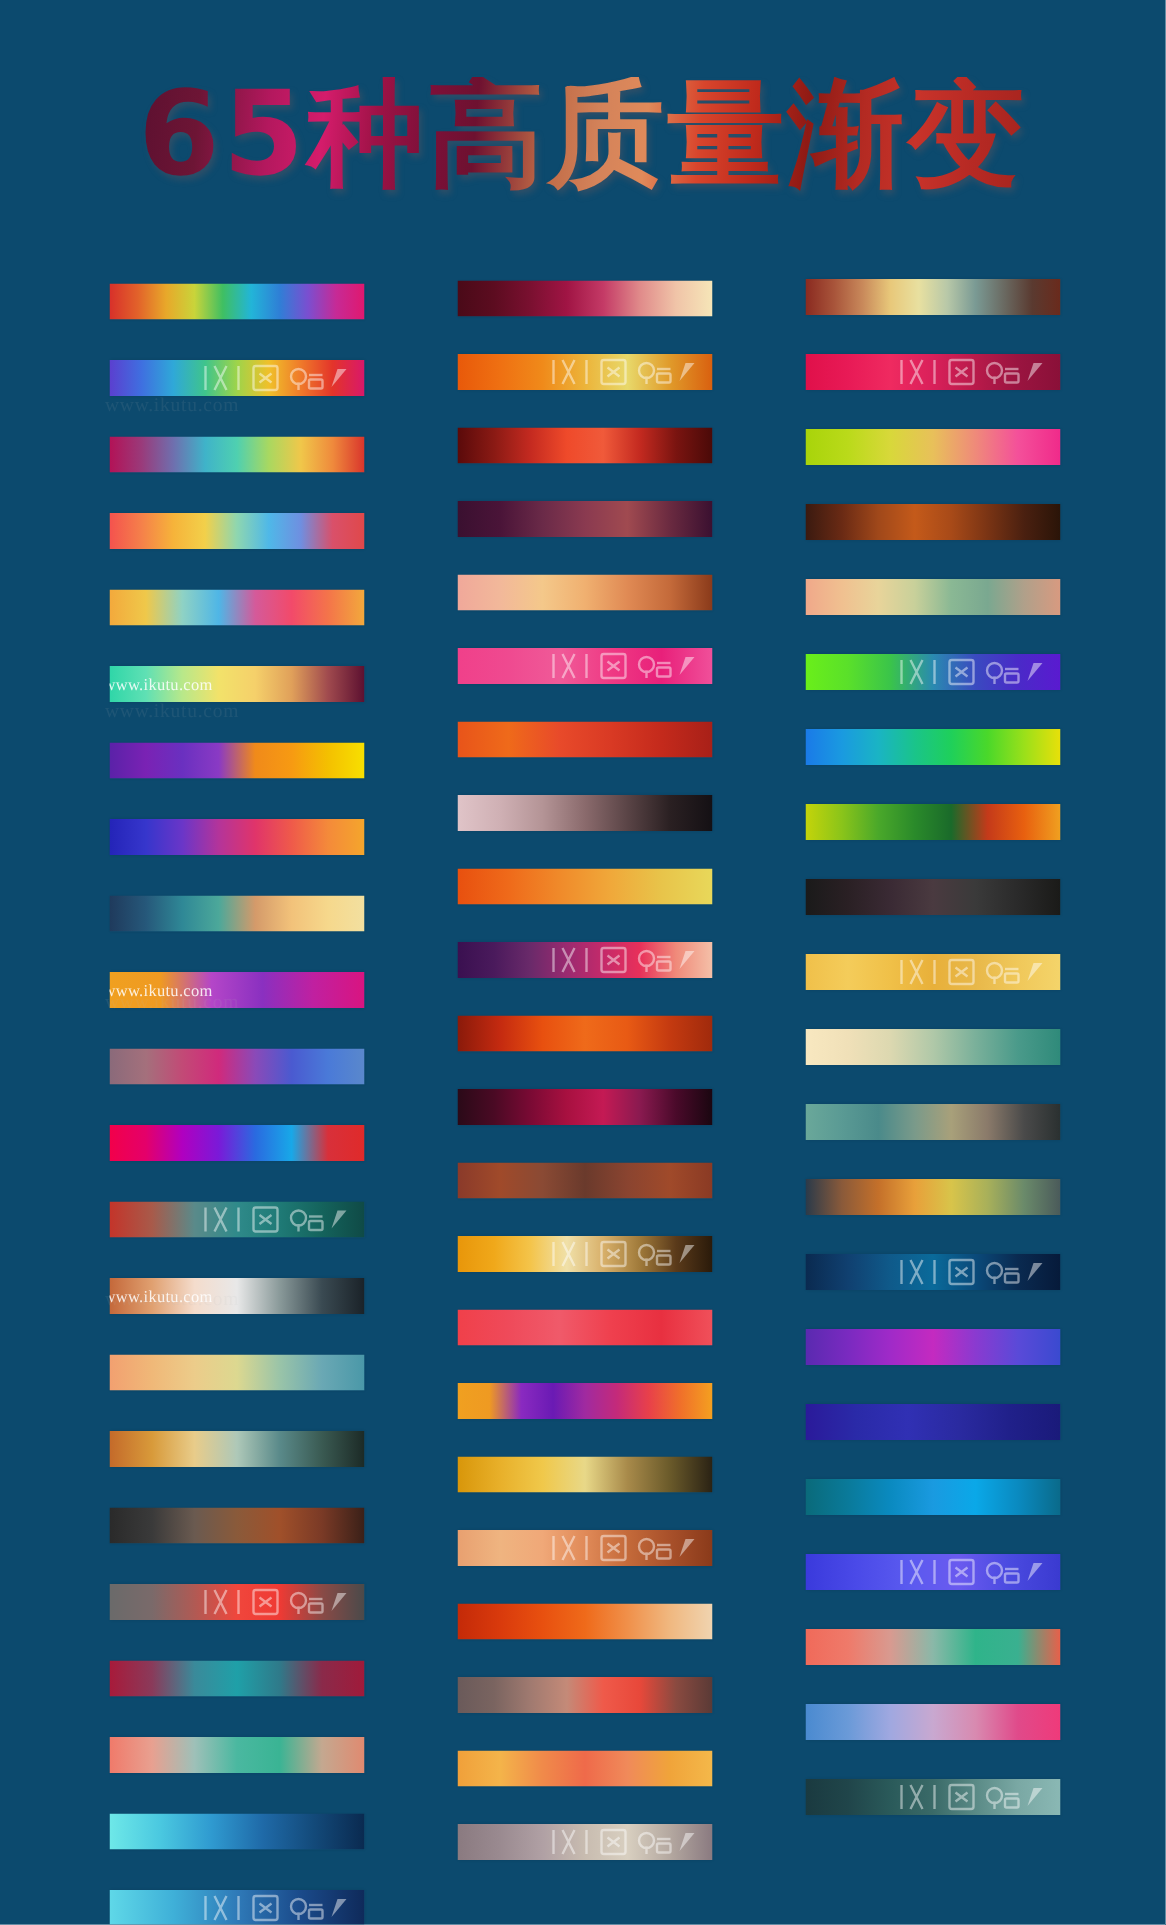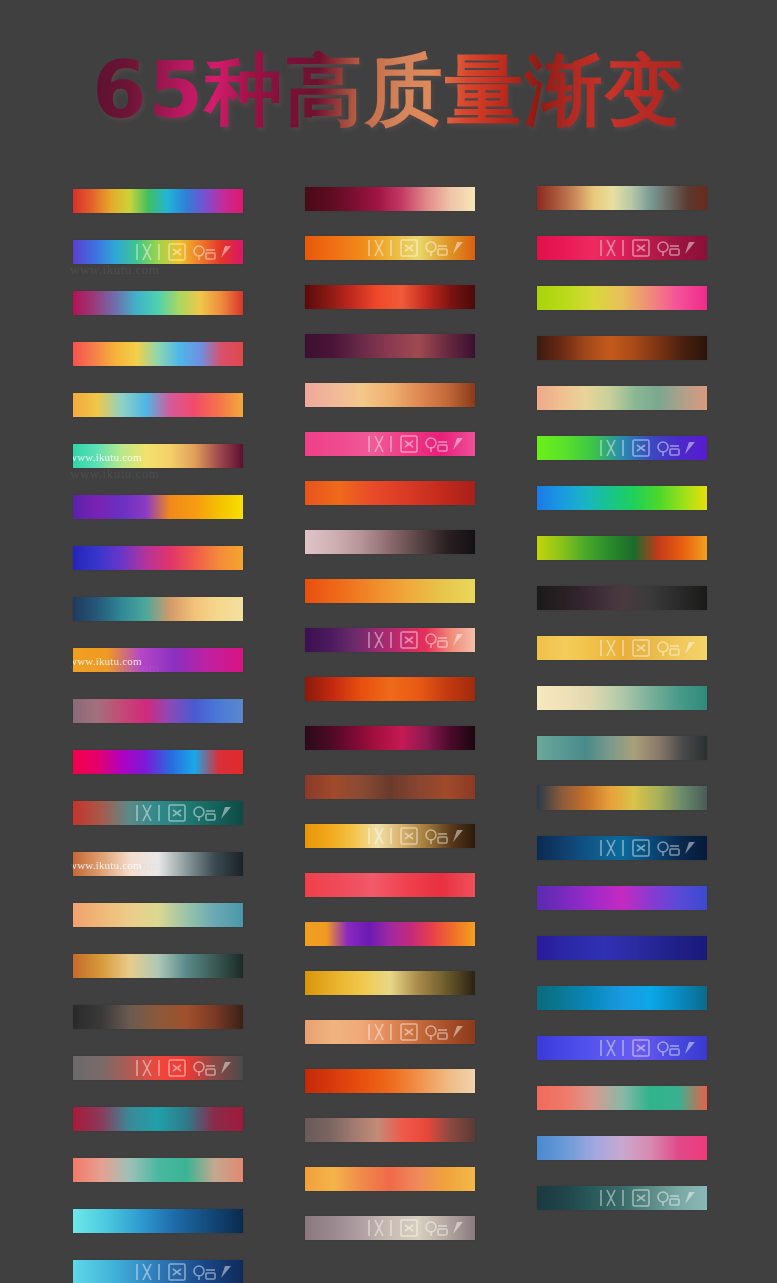--- a/index.html
+++ b/index.html
@@ -19,7 +19,7 @@
     position: relative;
     width: 777px;
     height: 1283px;
-    background: #404040;
+    background: #0c4a6e;
     overflow: hidden;
   }
 

